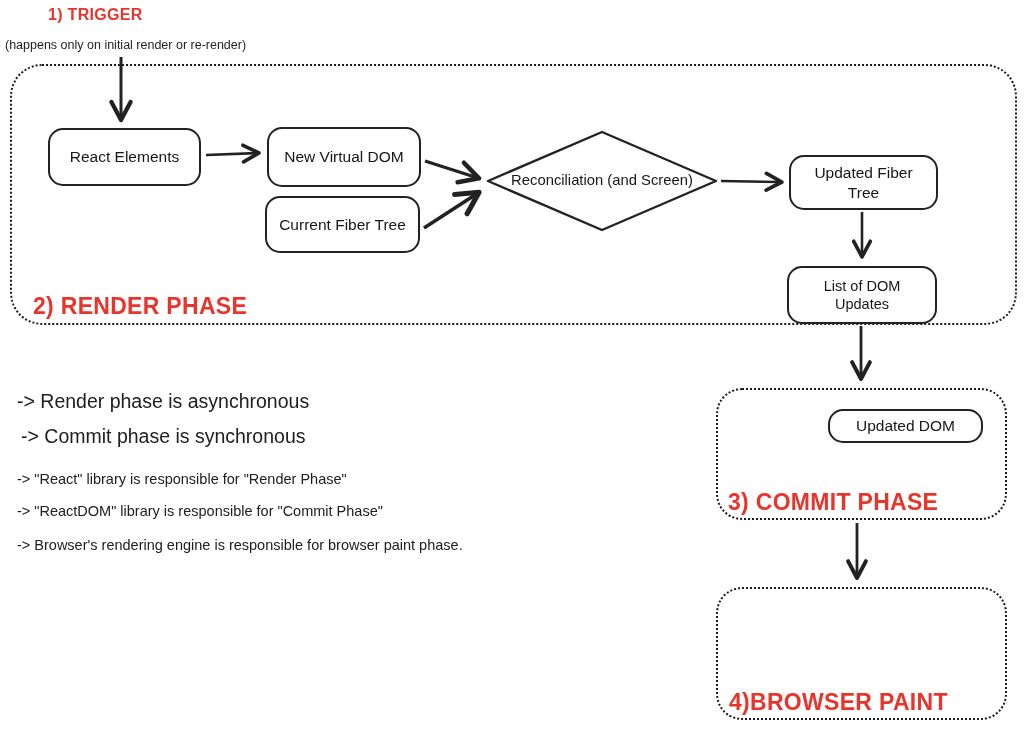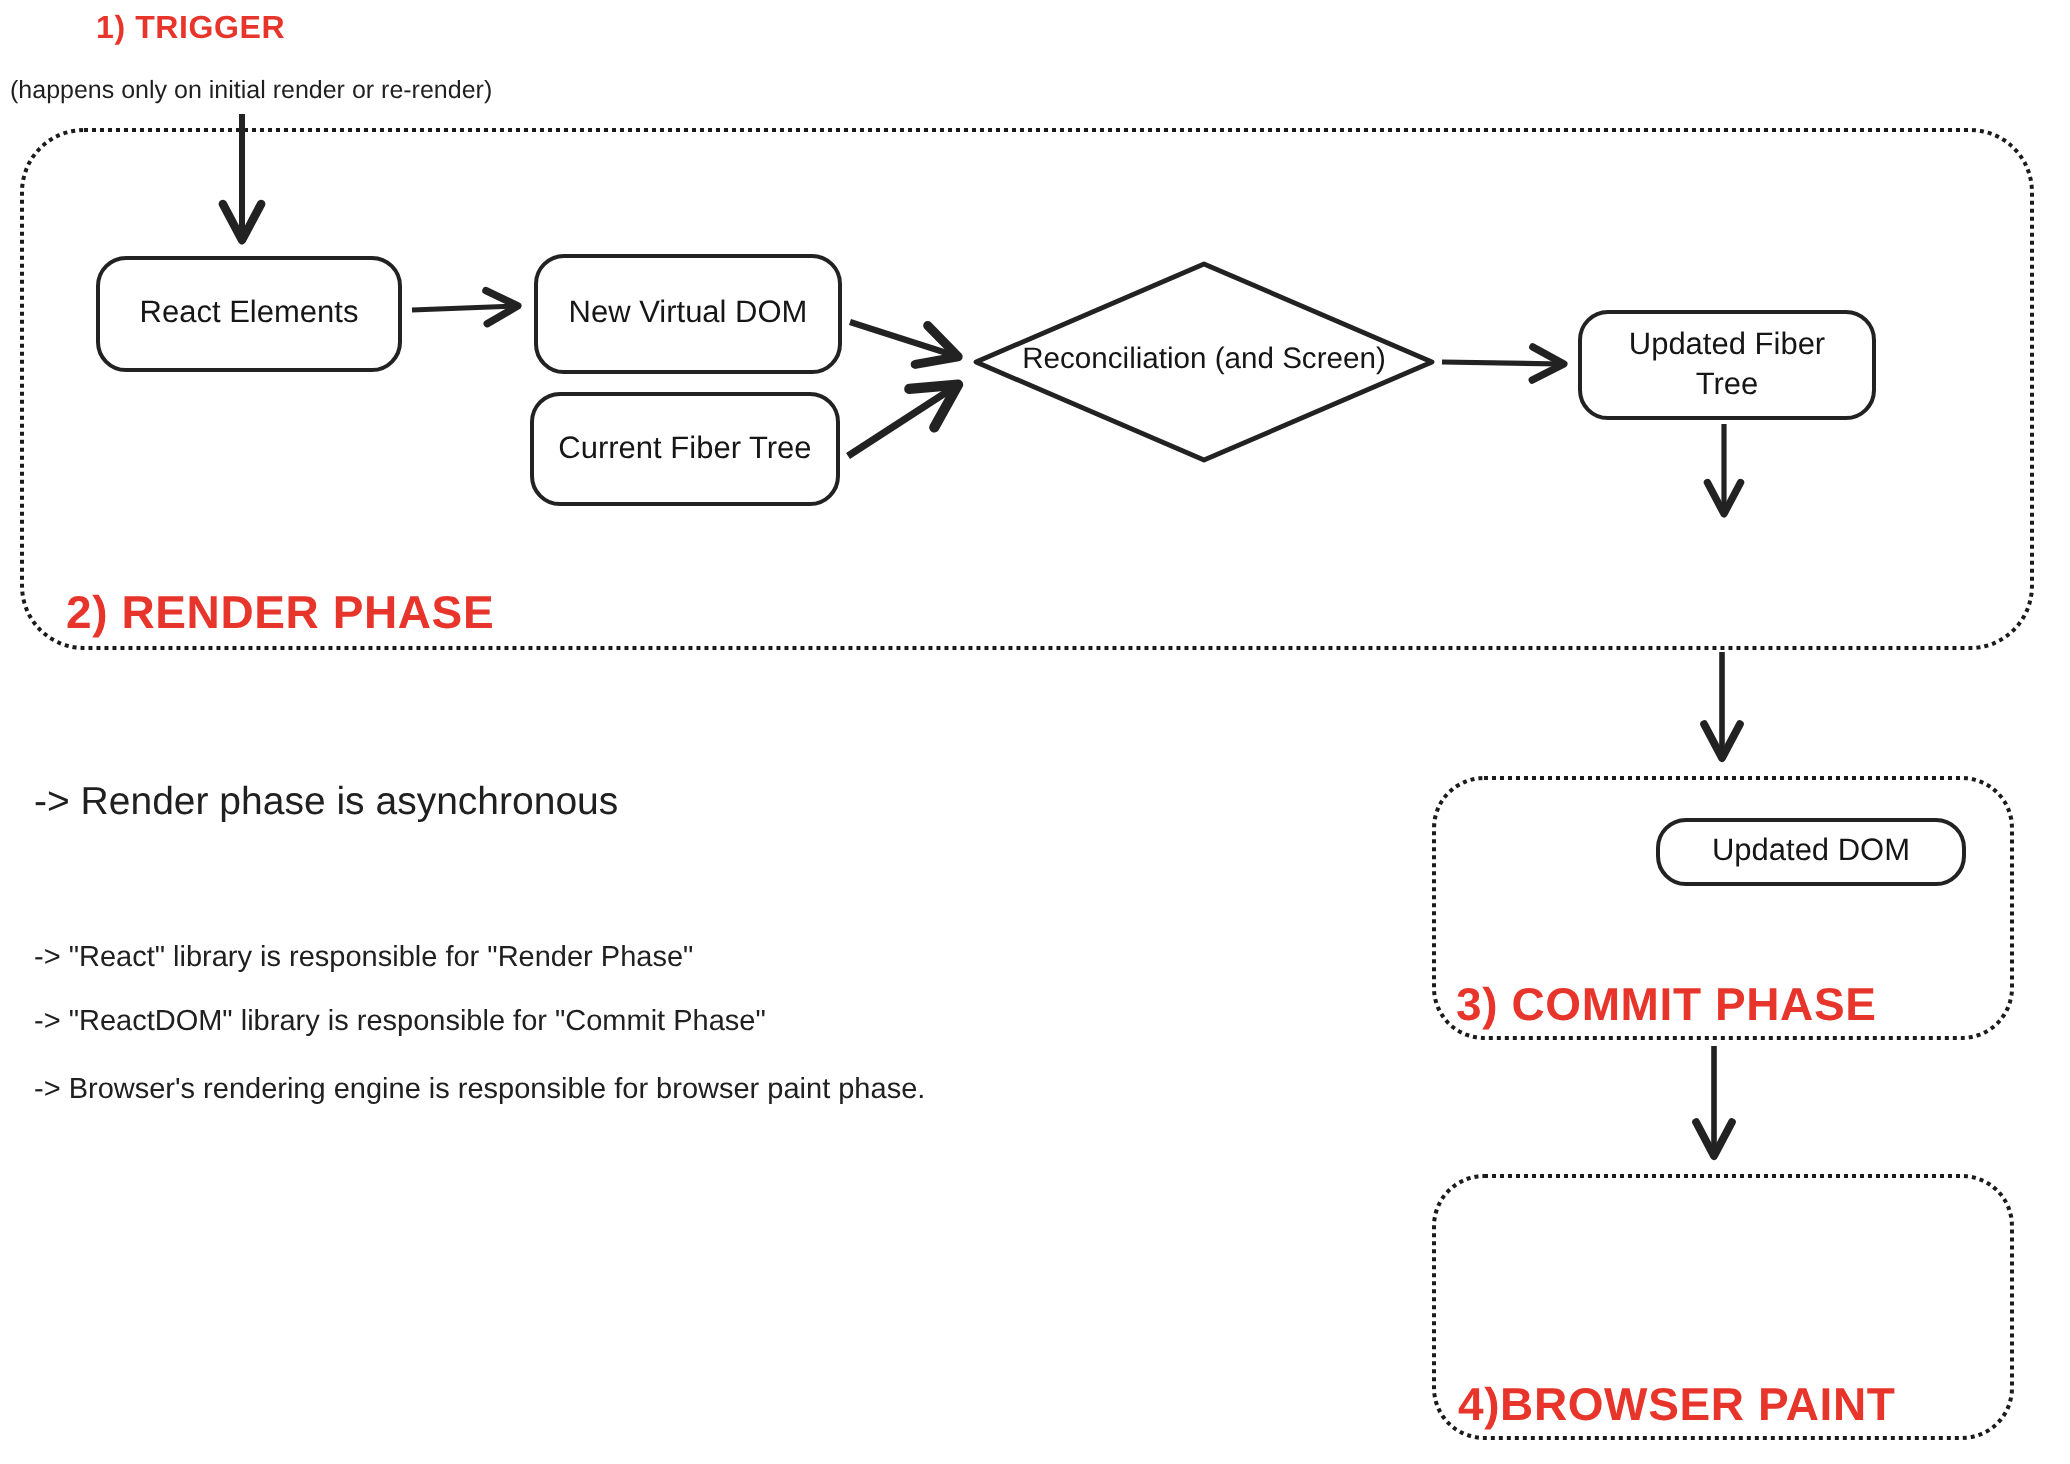--- a/index.html
+++ b/index.html
@@ -123,6 +123,7 @@
   <div class="node node-current-fiber-tree">Current Fiber Tree</div>
   <div class="diamond-label">Reconciliation (and Screen)</div>
   <div class="node node-updated-fiber-tree">Updated Fiber Tree</div>
+  <div class="node node-list-of-dom-updates">List of DOM Updates</div>
   <div class="phase-label label-render">2) RENDER PHASE</div>
 
   <div class="note note-big note-b1">-&gt; Render phase is asynchronous</div>

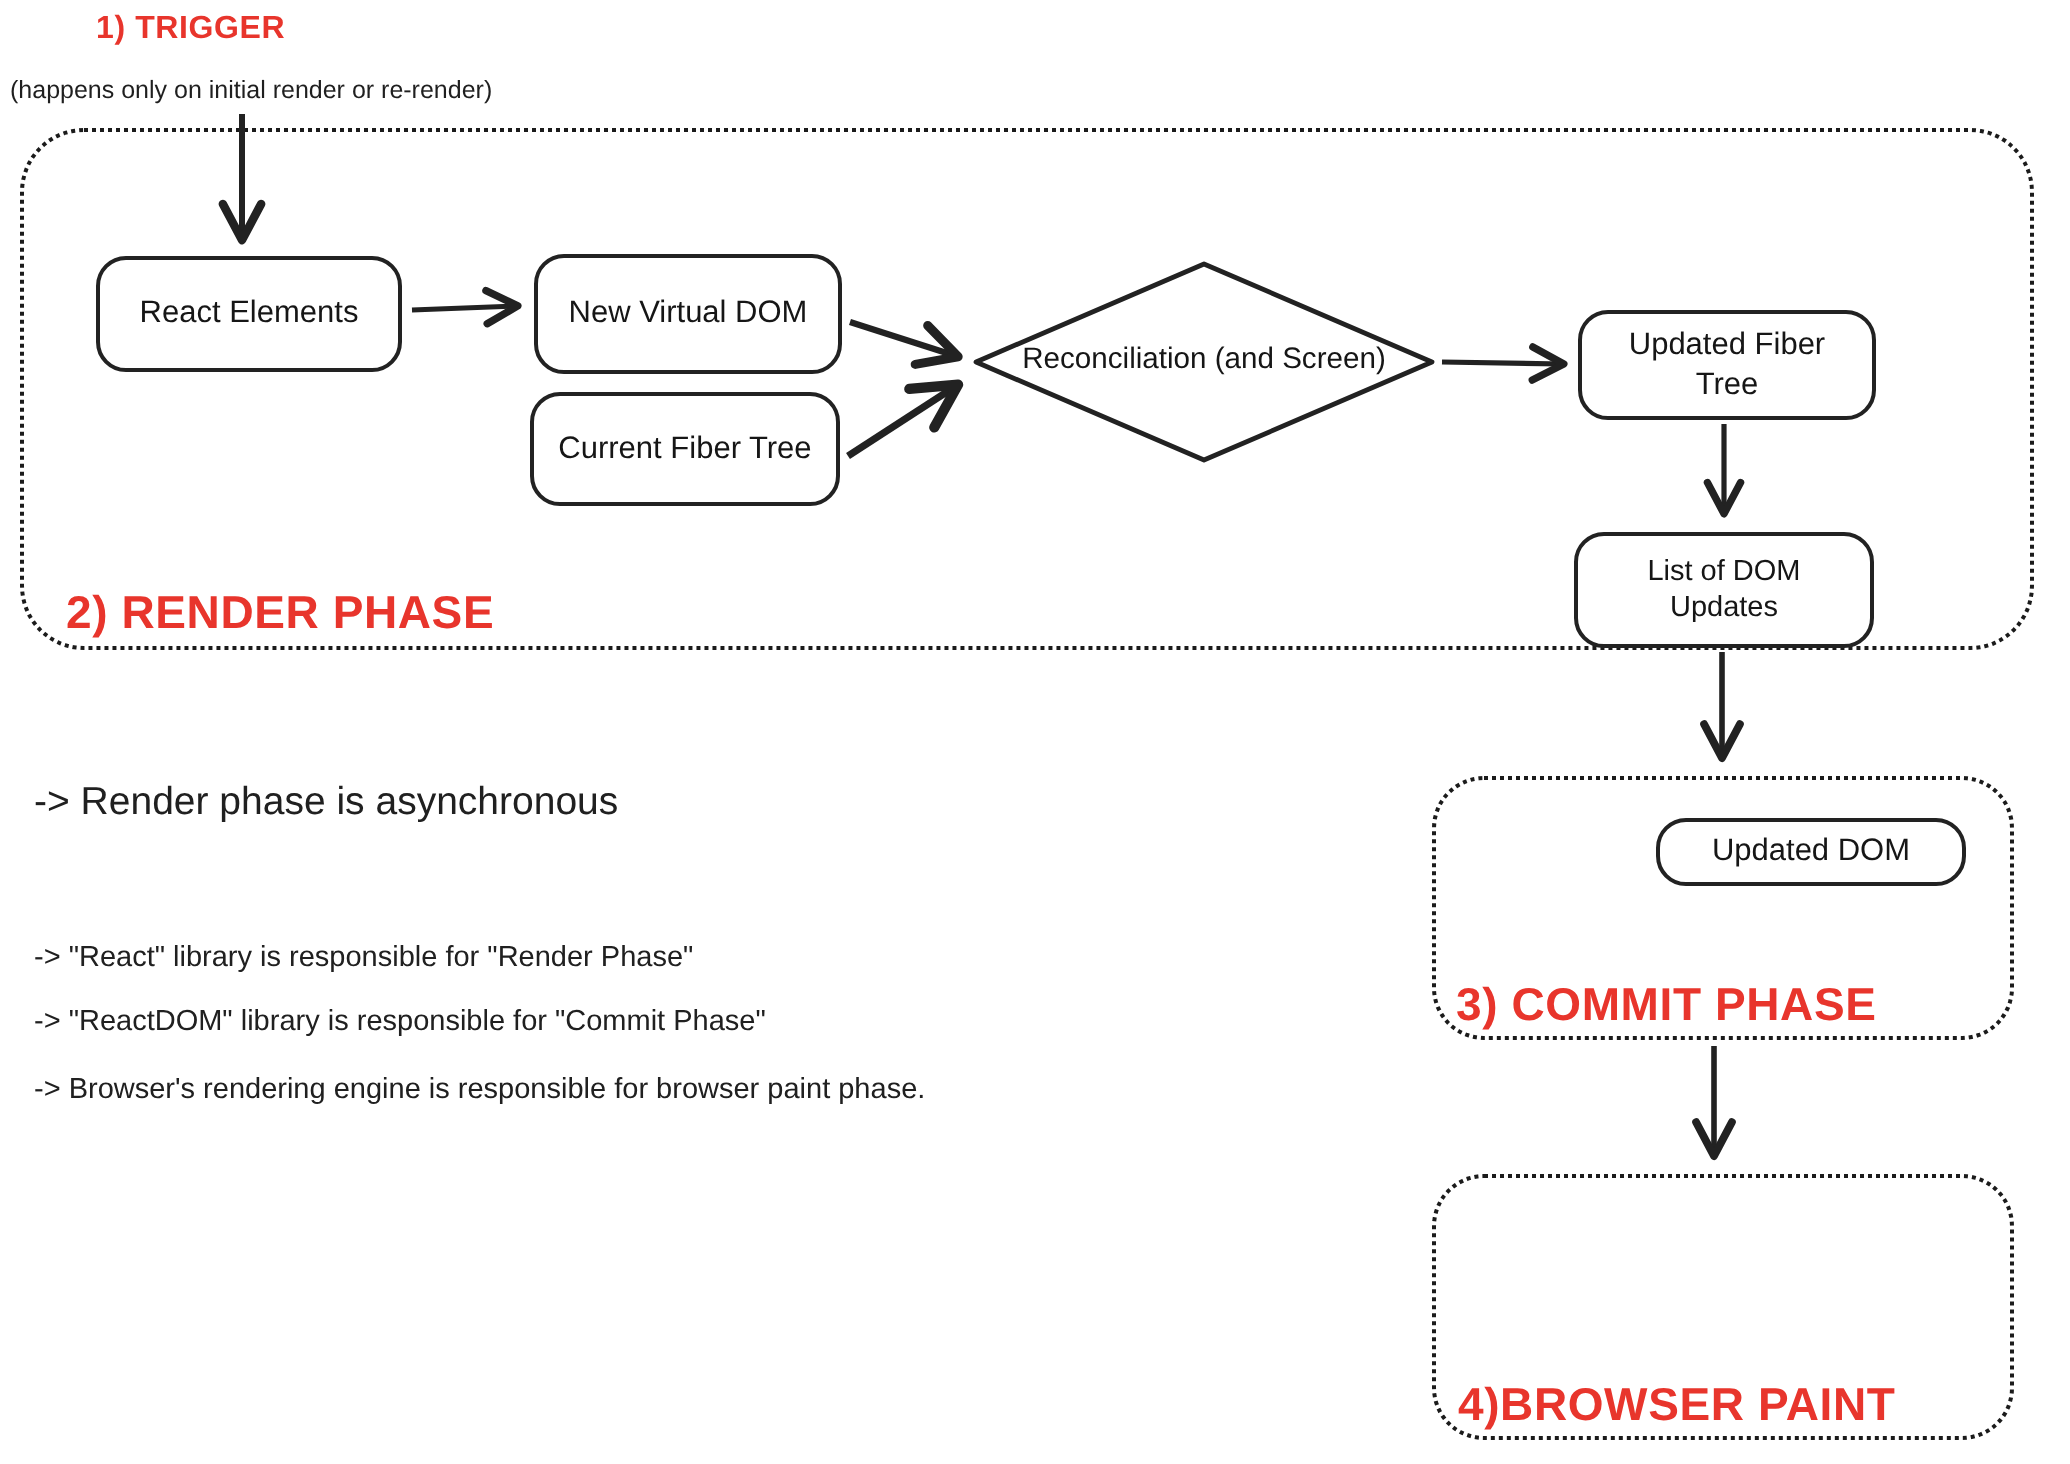--- a/index.html
+++ b/index.html
@@ -127,6 +127,7 @@
   <div class="phase-label label-render">2) RENDER PHASE</div>
 
   <div class="note note-big note-b1">-&gt; Render phase is asynchronous</div>
+  <div class="note note-big note-b2">-&gt; Commit phase is synchronous</div>
   <div class="note note-small note-s1">-&gt; "React" library is responsible for "Render Phase"</div>
   <div class="note note-small note-s2">-&gt; "ReactDOM" library is responsible for "Commit Phase"</div>
   <div class="note note-small note-s3">-&gt; Browser's rendering engine is responsible for browser paint phase.</div>

